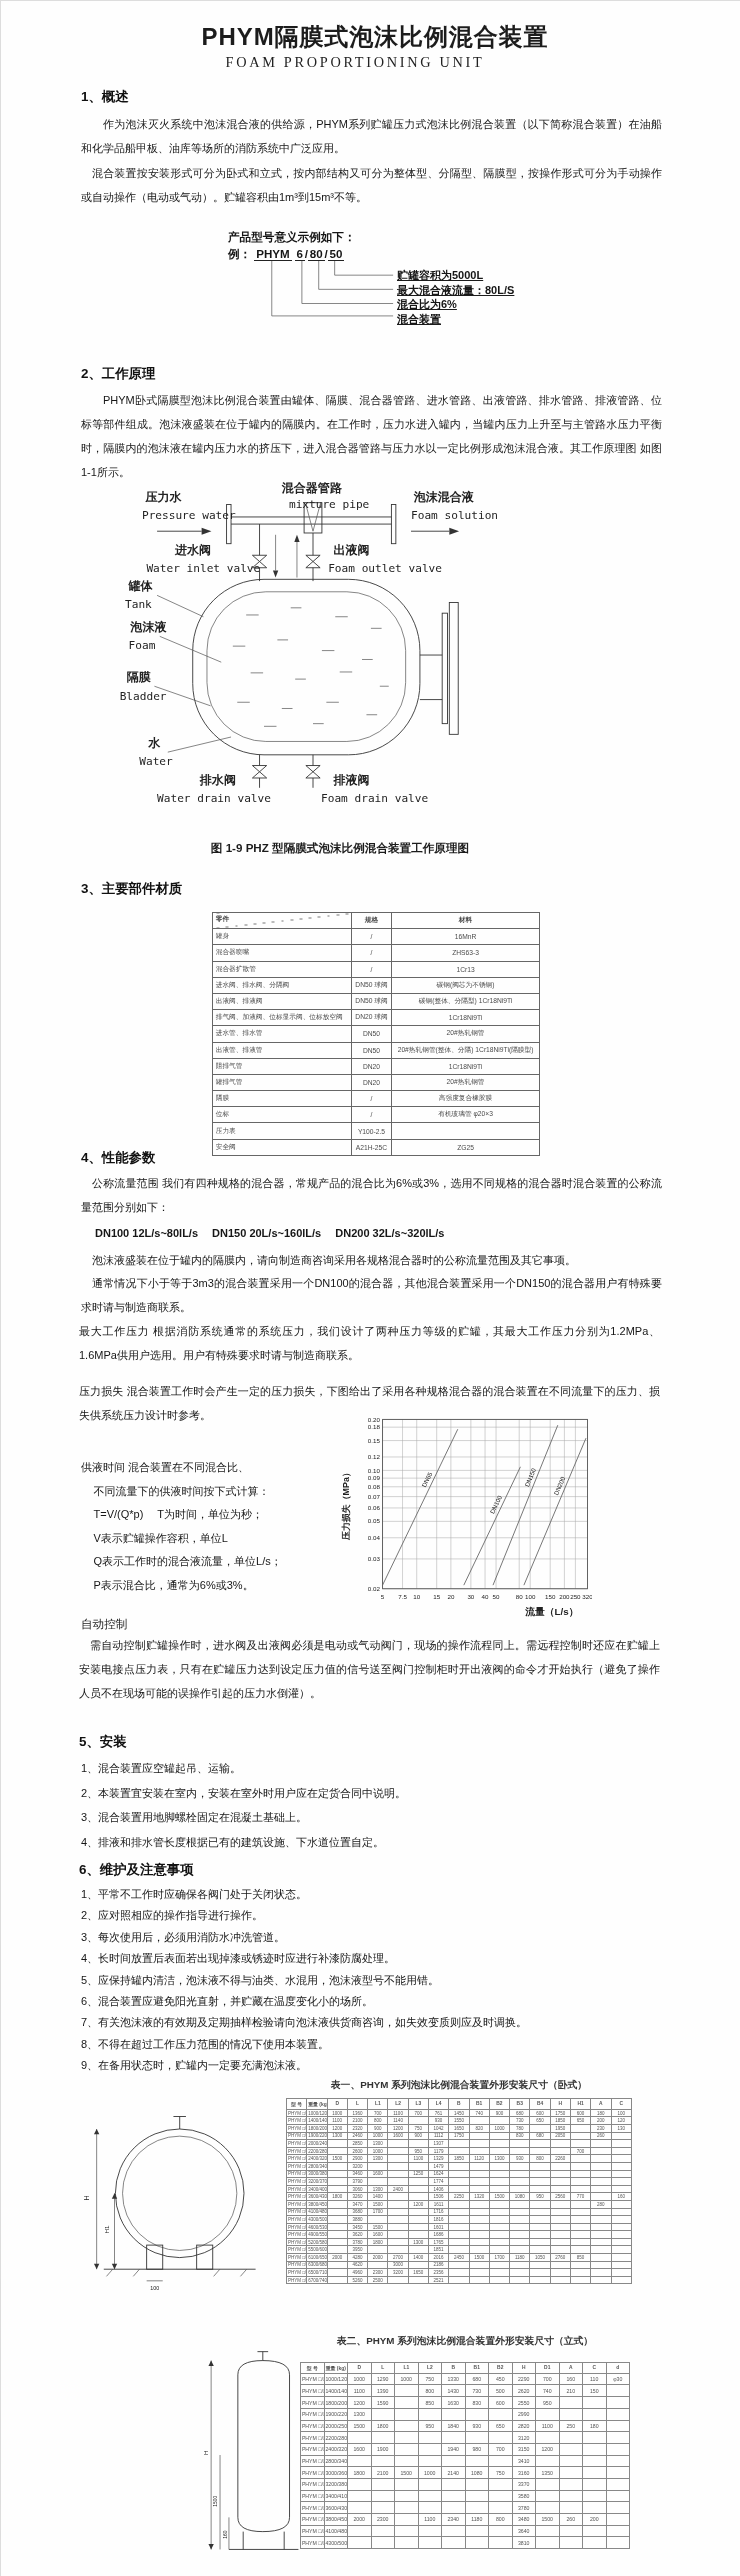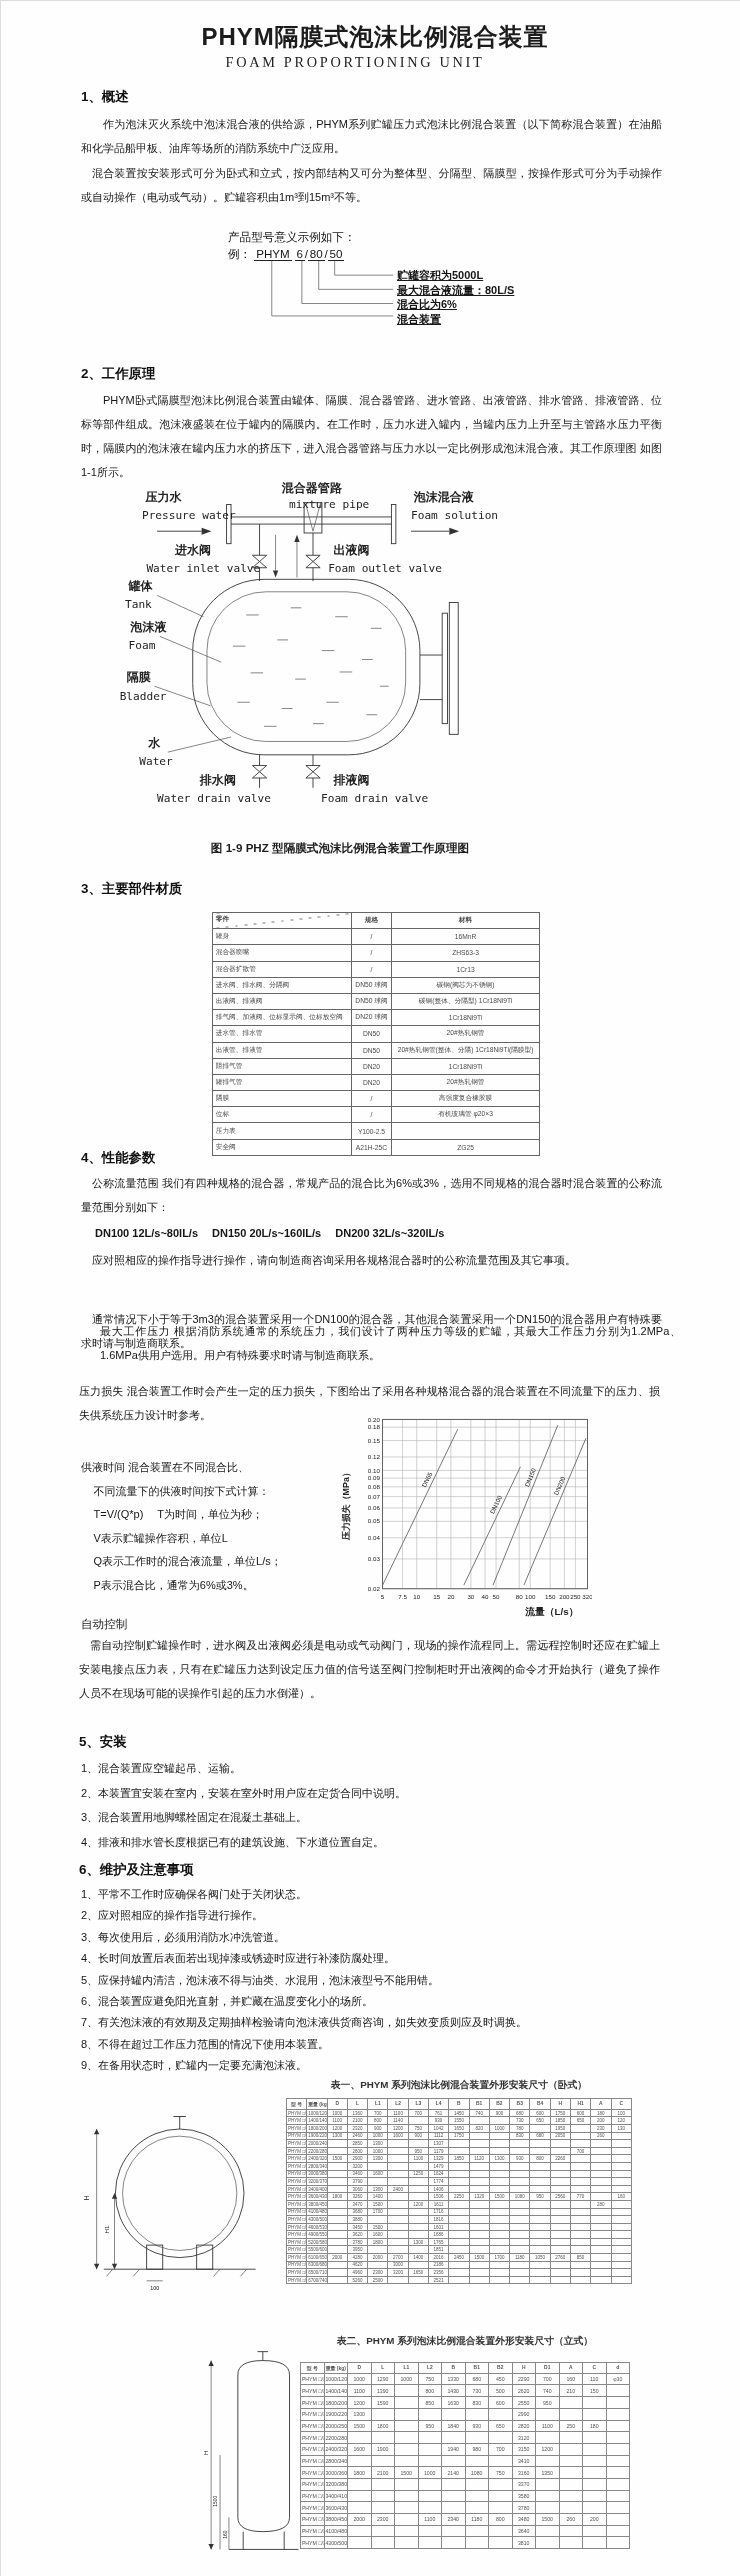--- a/index.html
+++ b/index.html
@@ -13,7 +13,7 @@
   .para{width:581px;font-size:11px;line-height:24px;text-align:justify;color:#161616;}
   .ind2{text-indent:2em;}
   .ind1{text-indent:1em;}
-  .model-intro,.model-ex{font-size:11.6px;font-weight:normal;color:#151515;text-align:right;}
+  .model-intro,.model-ex{font-size:11.6px;font-weight:bold;color:#151515;text-align:right;}
   .model-part{border-bottom:1.1px solid #222;padding:0 1.8px;}
   .callouts div{font-size:11px;font-weight:bold;line-height:14.7px;white-space:nowrap;}
   .figcap{font-size:11.6px;font-weight:bold;text-align:center;}

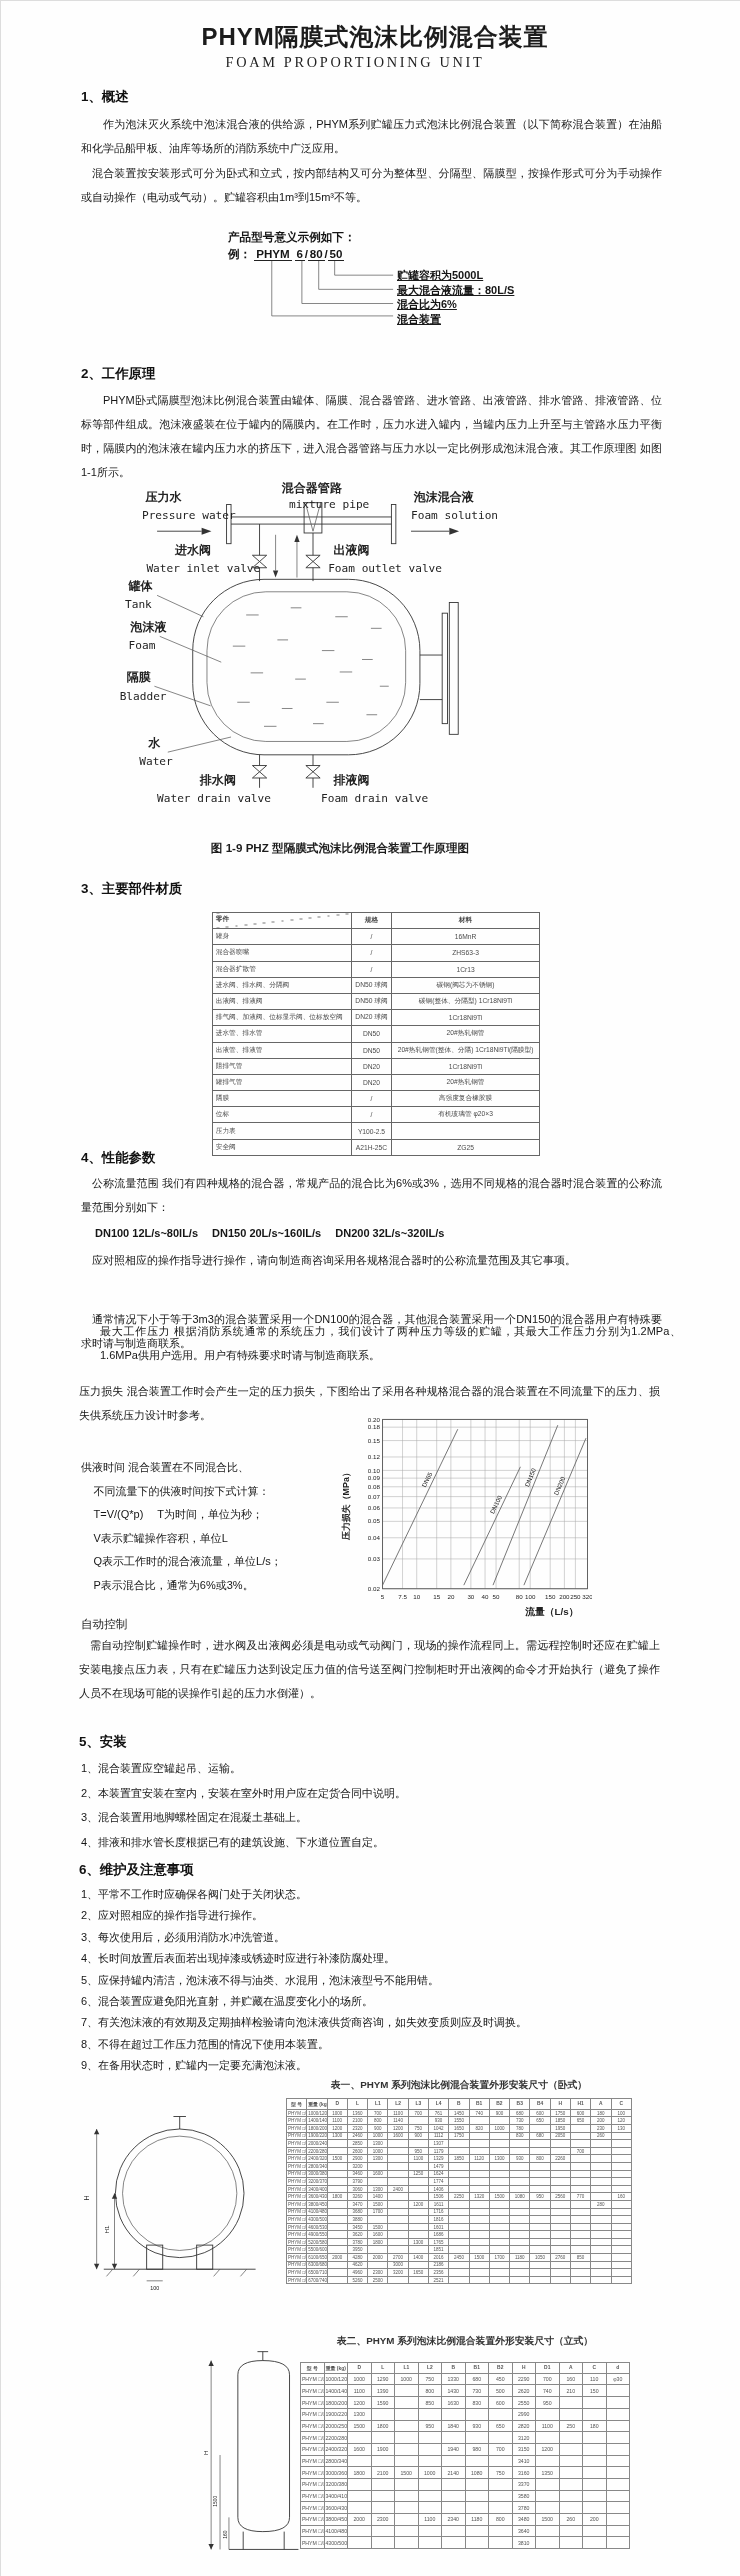--- a/index.html
+++ b/index.html
@@ -253,7 +253,7 @@
   <div class="abs sec-h" style="left:80px;top:1148px;">4、性能参数</div>
   <div class="abs para ind1" style="left:80px;top:1170px;">公称流量范围  我们有四种规格的混合器，常规产品的混合比为6%或3%，选用不同规格的混合器时混合装置的公称流量范围分别如下：</div>
   <div class="abs para" style="left:94px;top:1220px;font-weight:bold;">DN100  12L/s~80lL/s　  DN150  20L/s~160lL/s　  DN200  32L/s~320lL/s</div>
-  <div class="abs para ind1" style="left:80px;top:1247px;">应对照相应的操作指导进行操作，请向制造商咨询采用各规格混合器时的公称流量范围及其它事项。</div>
+  <div class="abs para ind1" style="left:80px;top:1247px;">泡沫液盛装在位于罐内的隔膜内，请向制造商咨询采用各规格混合器时的公称流量范围及其它事项。</div>
   <div class="abs para ind1" style="left:80px;top:1270px;margin-top:36px;">通常情况下小于等于3m3的混合装置采用一个DN100的混合器，其他混合装置采用一个DN150的混合器用户有特殊要求时请与制造商联系。</div>
   <div class="abs para" style="left:78px;top:1318px;margin-left:21px;">最大工作压力 根据消防系统通常的系统压力，我们设计了两种压力等级的贮罐，其最大工作压力分别为1.2MPa、1.6MPa供用户选用。用户有特殊要求时请与制造商联系。</div>
   <div class="abs para" style="left:78px;top:1378px;">压力损失  混合装置工作时会产生一定的压力损失，下图给出了采用各种规格混合器的混合装置在不同流量下的压力、损失供系统压力设计时参考。</div>

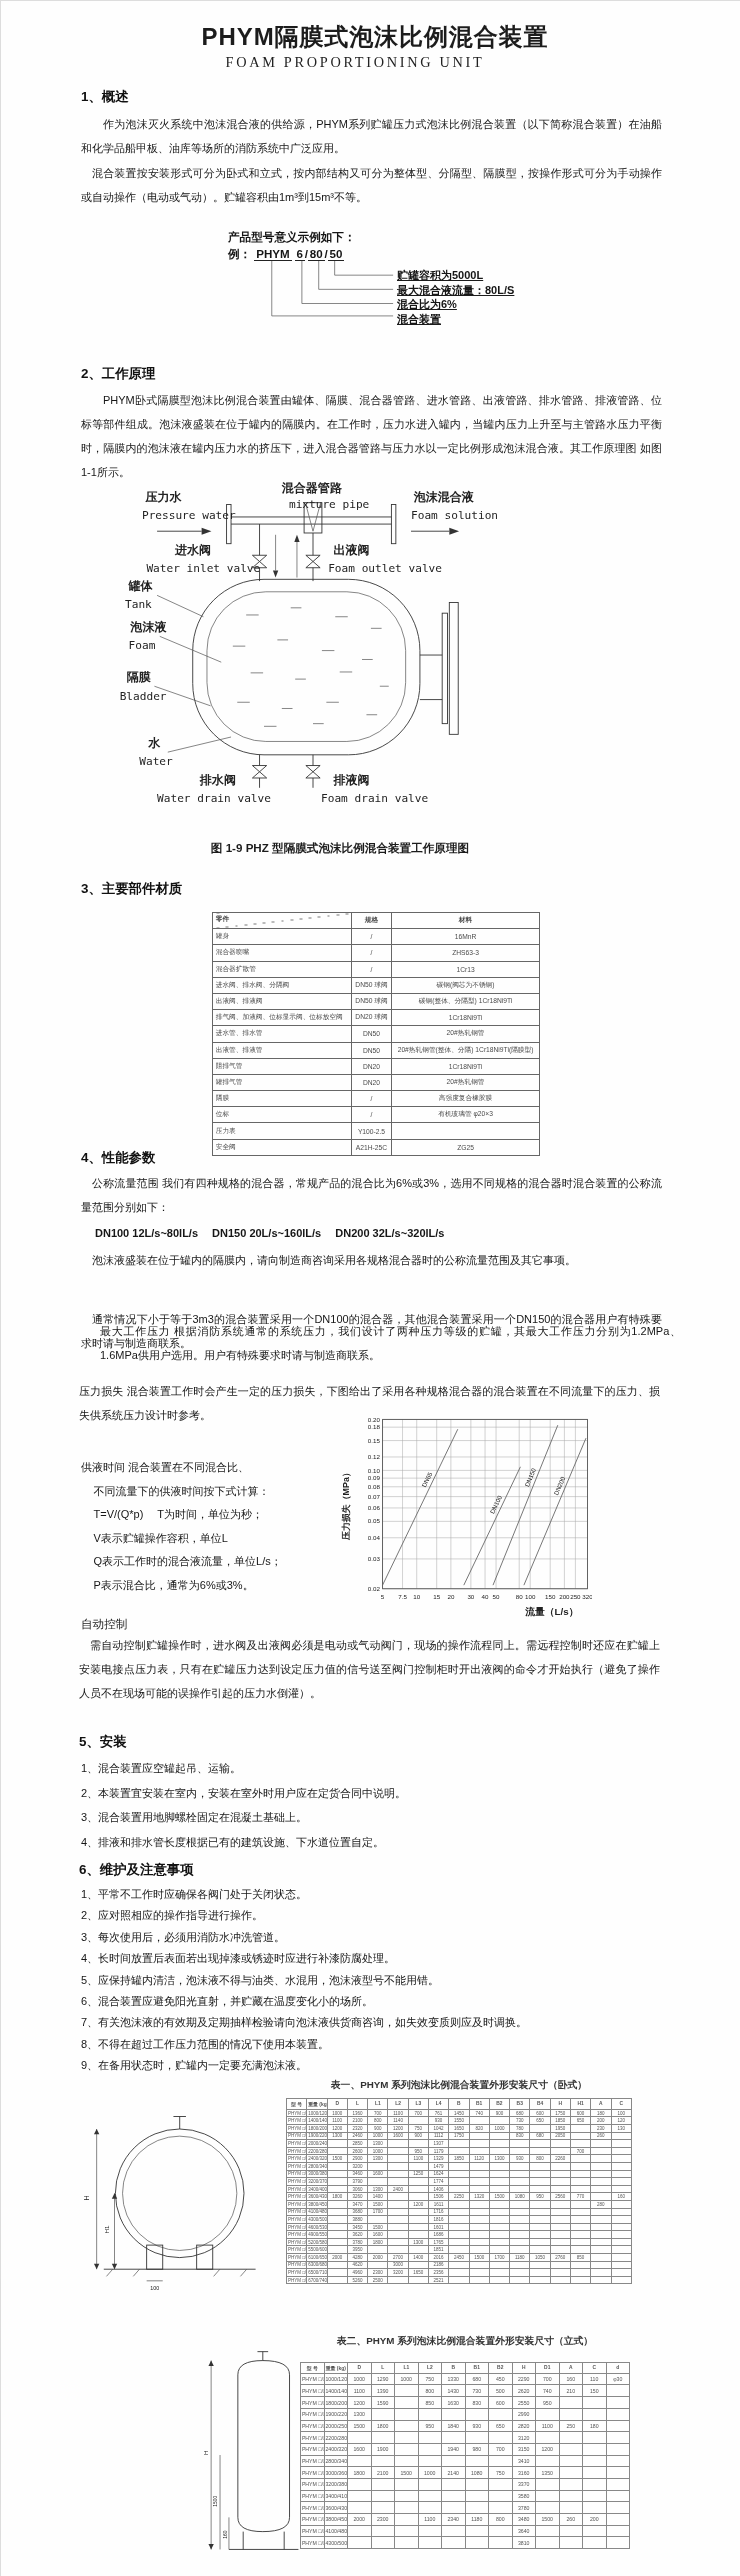--- a/index.html
+++ b/index.html
@@ -254,7 +254,7 @@
   <div class="abs para ind1" style="left:80px;top:1170px;">公称流量范围  我们有四种规格的混合器，常规产品的混合比为6%或3%，选用不同规格的混合器时混合装置的公称流量范围分别如下：</div>
   <div class="abs para" style="left:94px;top:1220px;font-weight:bold;">DN100  12L/s~80lL/s　  DN150  20L/s~160lL/s　  DN200  32L/s~320lL/s</div>
   <div class="abs para ind1" style="left:80px;top:1247px;">泡沫液盛装在位于罐内的隔膜内，请向制造商咨询采用各规格混合器时的公称流量范围及其它事项。</div>
-  <div class="abs para ind1" style="left:80px;top:1270px;margin-top:36px;">通常情况下小于等于3m3的混合装置采用一个DN100的混合器，其他混合装置采用一个DN150的混合器用户有特殊要求时请与制造商联系。</div>
+  <div class="abs para ind1" style="left:80px;top:1270px;">通常情况下小于等于3m3的混合装置采用一个DN100的混合器，其他混合装置采用一个DN150的混合器用户有特殊要求时请与制造商联系。</div>
   <div class="abs para" style="left:78px;top:1318px;margin-left:21px;">最大工作压力 根据消防系统通常的系统压力，我们设计了两种压力等级的贮罐，其最大工作压力分别为1.2MPa、1.6MPa供用户选用。用户有特殊要求时请与制造商联系。</div>
   <div class="abs para" style="left:78px;top:1378px;">压力损失  混合装置工作时会产生一定的压力损失，下图给出了采用各种规格混合器的混合装置在不同流量下的压力、损失供系统压力设计时参考。</div>
 

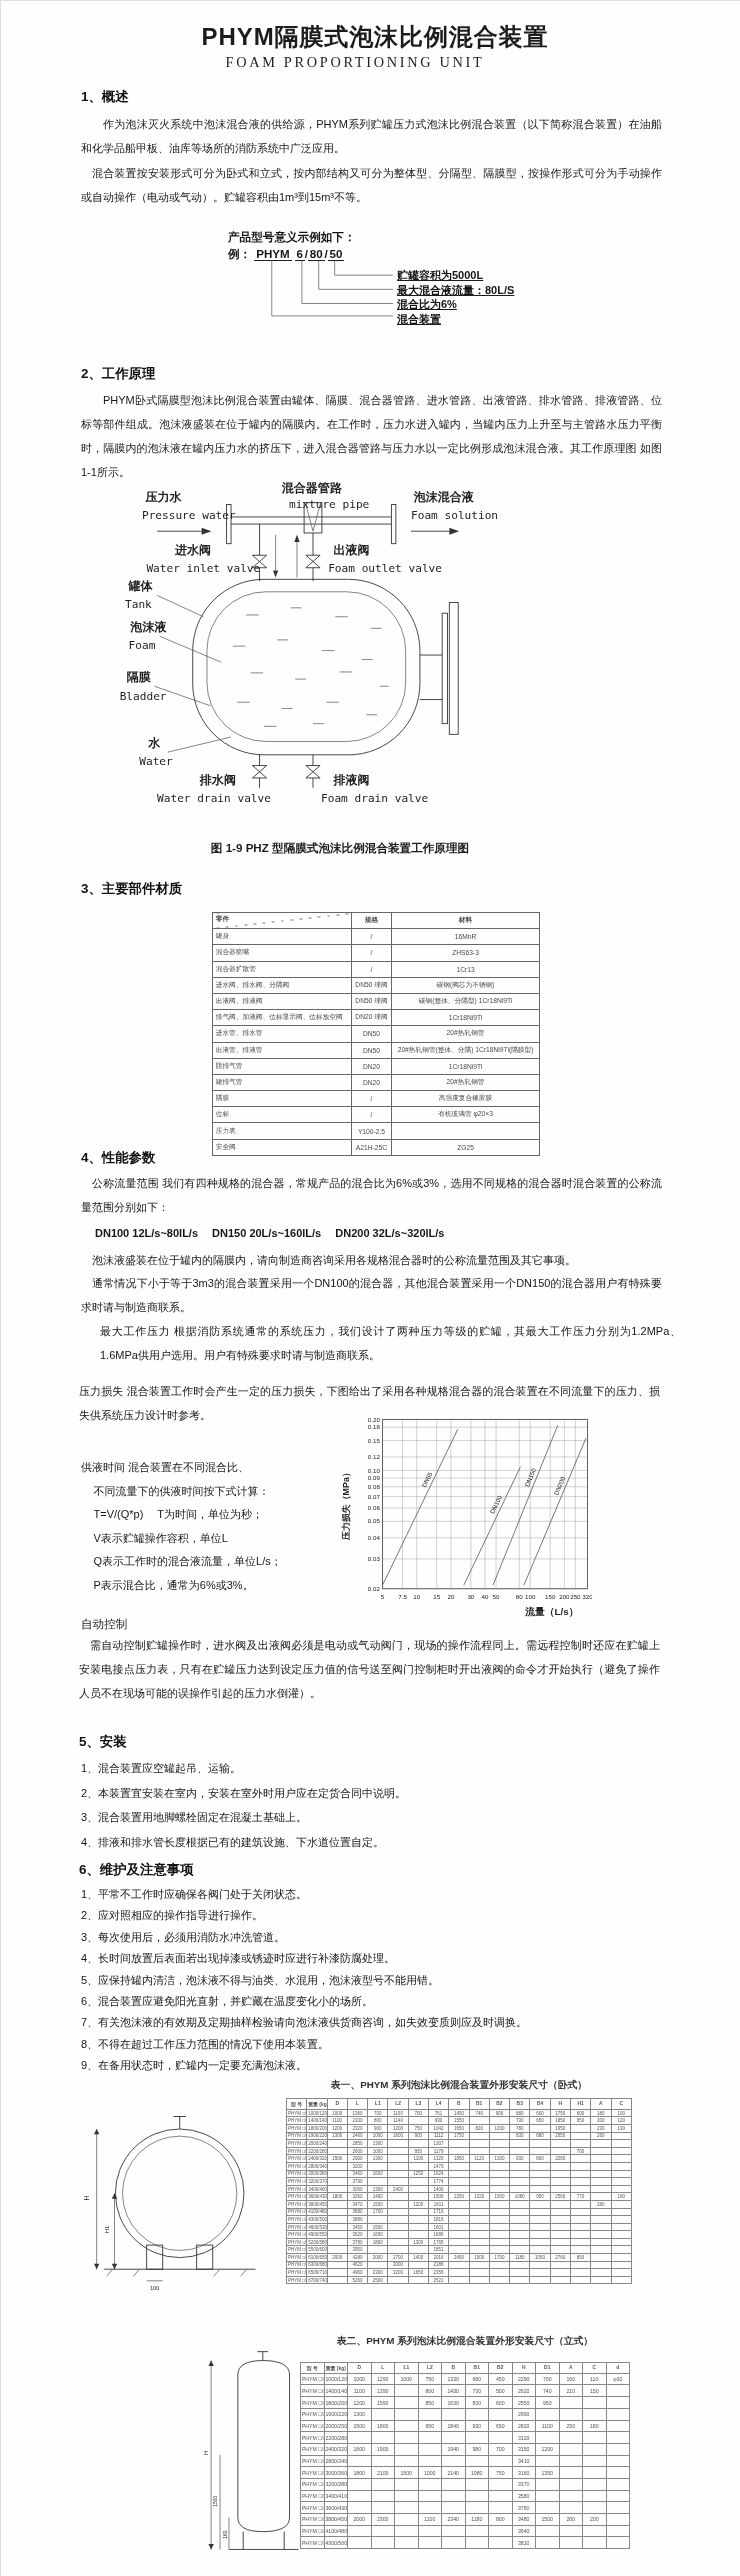--- a/index.html
+++ b/index.html
@@ -255,7 +255,7 @@
   <div class="abs para" style="left:94px;top:1220px;font-weight:bold;">DN100  12L/s~80lL/s　  DN150  20L/s~160lL/s　  DN200  32L/s~320lL/s</div>
   <div class="abs para ind1" style="left:80px;top:1247px;">泡沫液盛装在位于罐内的隔膜内，请向制造商咨询采用各规格混合器时的公称流量范围及其它事项。</div>
   <div class="abs para ind1" style="left:80px;top:1270px;">通常情况下小于等于3m3的混合装置采用一个DN100的混合器，其他混合装置采用一个DN150的混合器用户有特殊要求时请与制造商联系。</div>
-  <div class="abs para" style="left:78px;top:1318px;margin-left:21px;">最大工作压力 根据消防系统通常的系统压力，我们设计了两种压力等级的贮罐，其最大工作压力分别为1.2MPa、1.6MPa供用户选用。用户有特殊要求时请与制造商联系。</div>
+  <div class="abs para" style="left:78px;top:1318px;">最大工作压力 根据消防系统通常的系统压力，我们设计了两种压力等级的贮罐，其最大工作压力分别为1.2MPa、1.6MPa供用户选用。用户有特殊要求时请与制造商联系。</div>
   <div class="abs para" style="left:78px;top:1378px;">压力损失  混合装置工作时会产生一定的压力损失，下图给出了采用各种规格混合器的混合装置在不同流量下的压力、损失供系统压力设计时参考。</div>
 
   <div class="abs list supply" style="left:80px;top:1455px;width:267px;">

